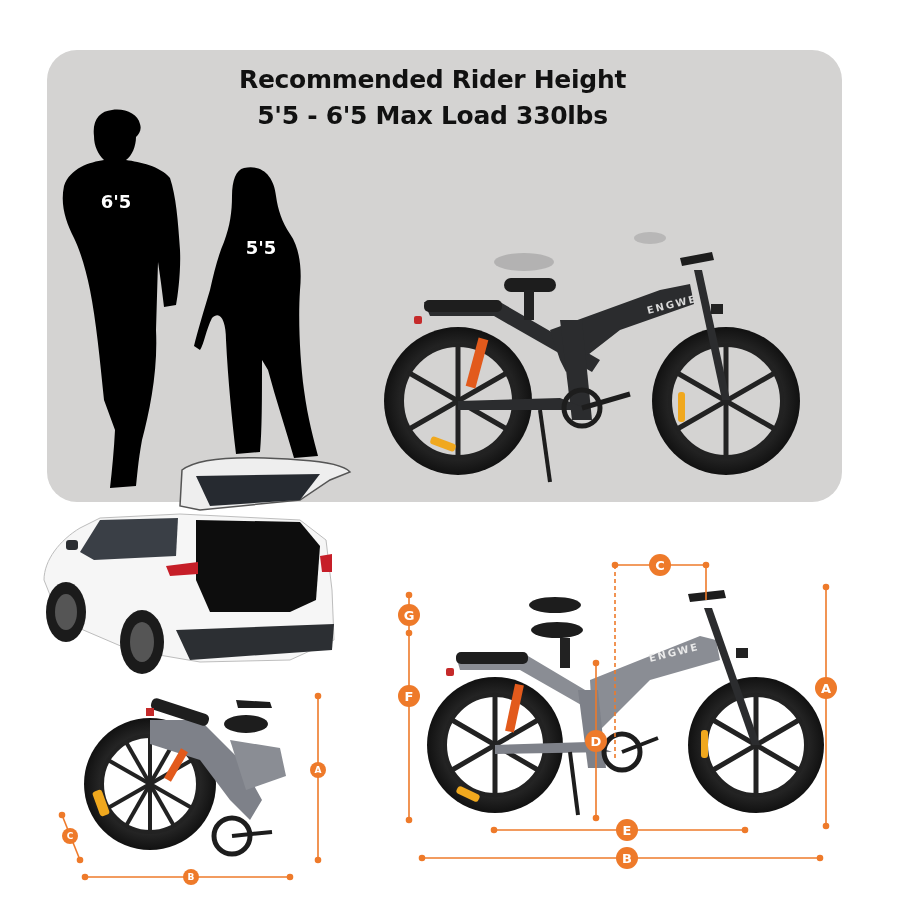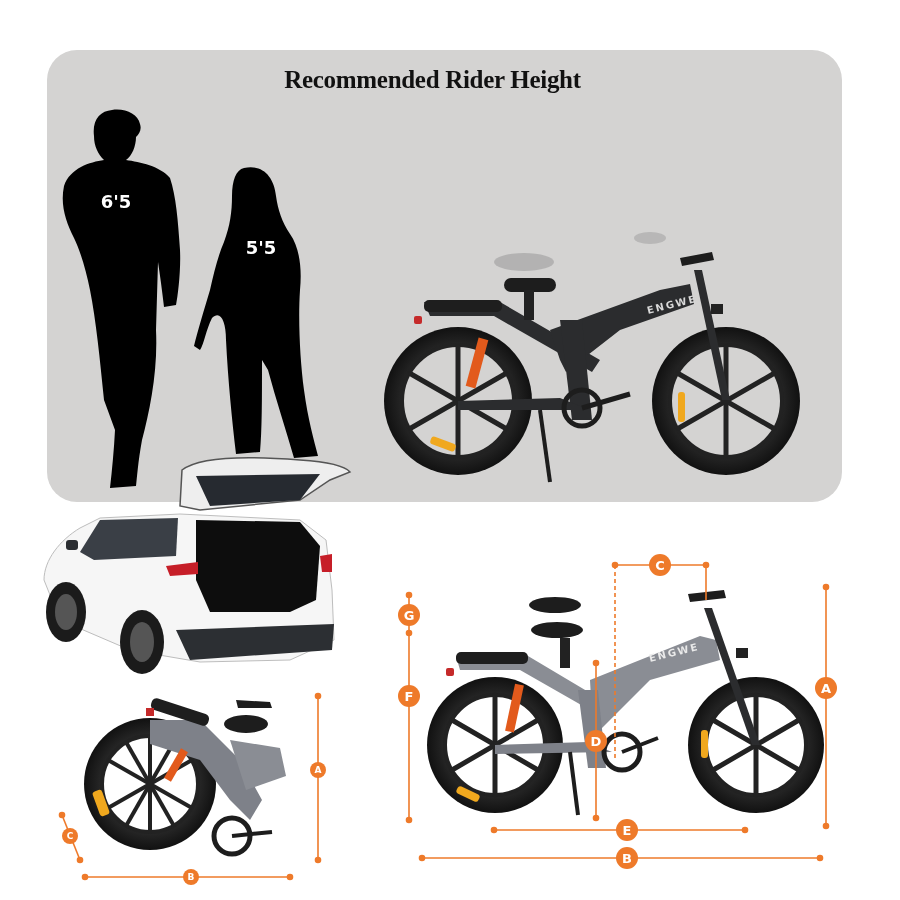--- a/index.html
+++ b/index.html
@@ -17,7 +17,7 @@
       font-family: "DejaVu Sans", sans-serif; font-weight: bold;
       font-size: 25px; line-height: 36px; color: #111111; letter-spacing: -0.3px;
     }
-    .headline div { white-space: nowrap; font-family: Liberation Serif, serif; }
+    .headline div { white-space: nowrap; }
     svg { position: absolute; left: 0; top: 0; }
     .mk-text {
       font-family: "DejaVu Sans", sans-serif; font-weight: bold; fill: #ffffff;

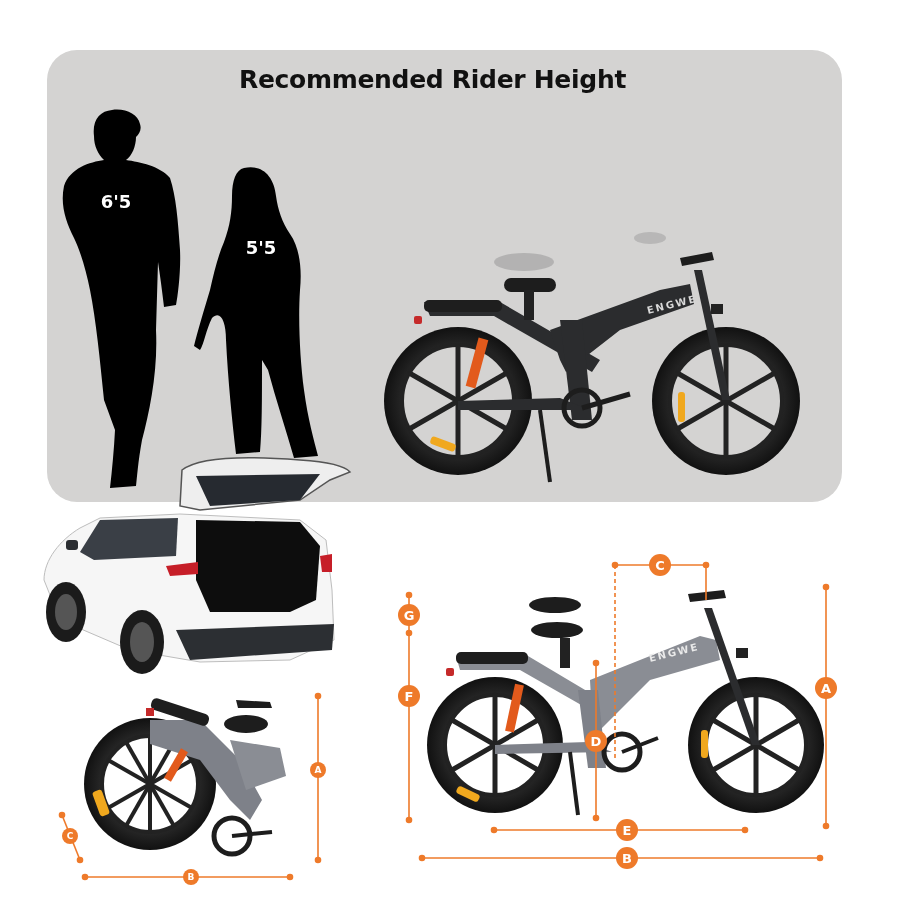--- a/index.html
+++ b/index.html
@@ -31,6 +31,7 @@
 
 <div class="headline">
   <div>Recommended Rider Height</div>
+  <div>5'5 - 6'5 Max Load 330lbs</div>
 </div>
 
 <svg width="900" height="900" viewBox="0 0 900 900">

